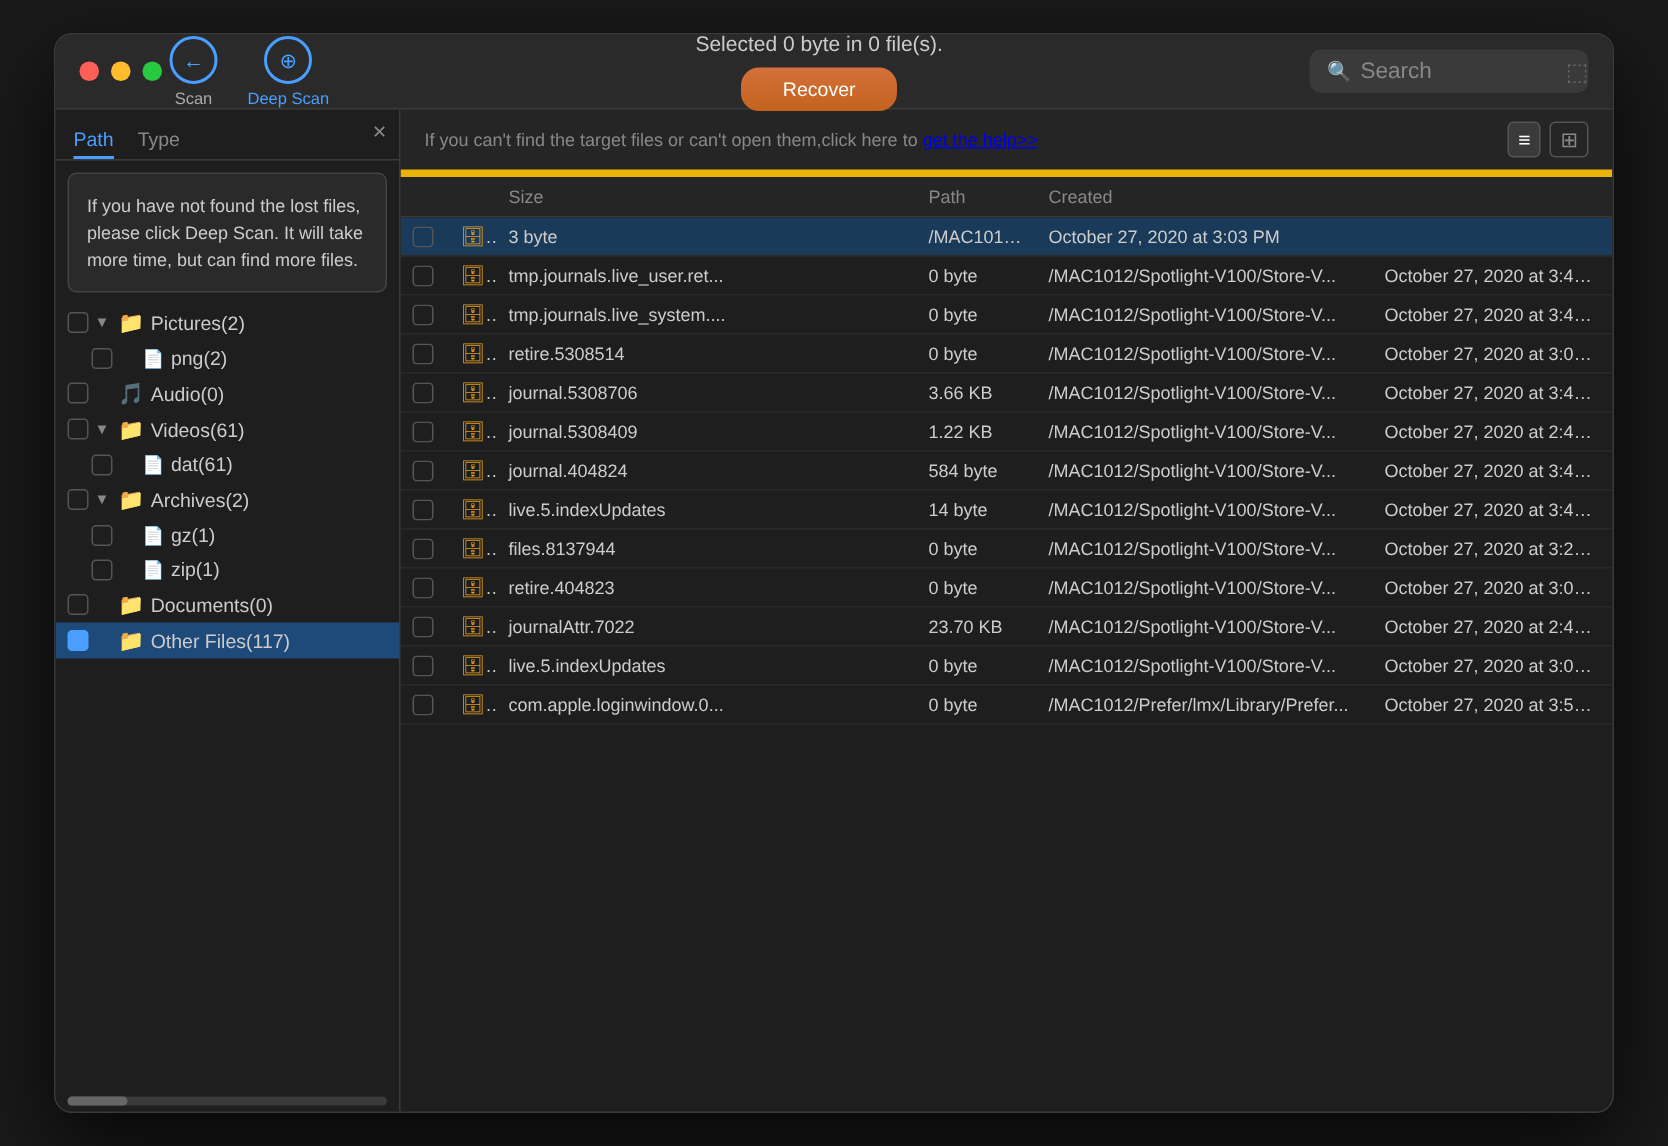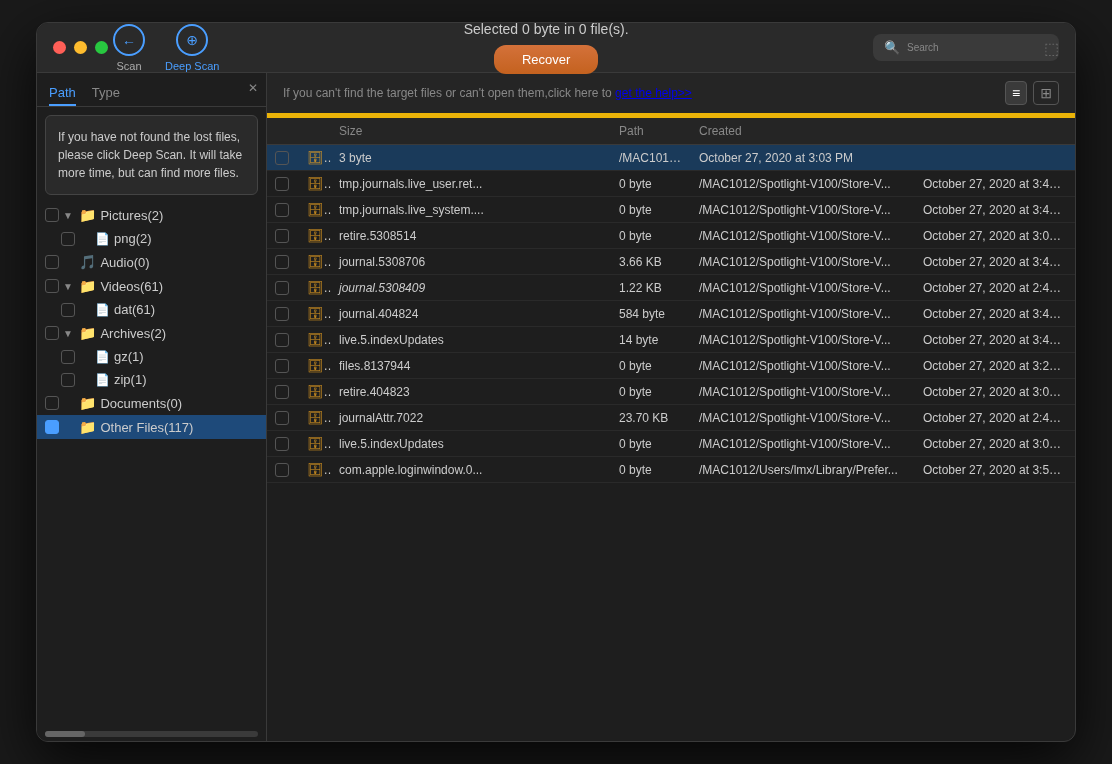--- a/index.html
+++ b/index.html
@@ -116,7 +116,7 @@
       border: none;
       outline: none;
       color: #ccc;
-      font-size: 10px;
+      font-size: 15px;
       width: 140px;
     }
     .search-box input::placeholder { color: #888; }

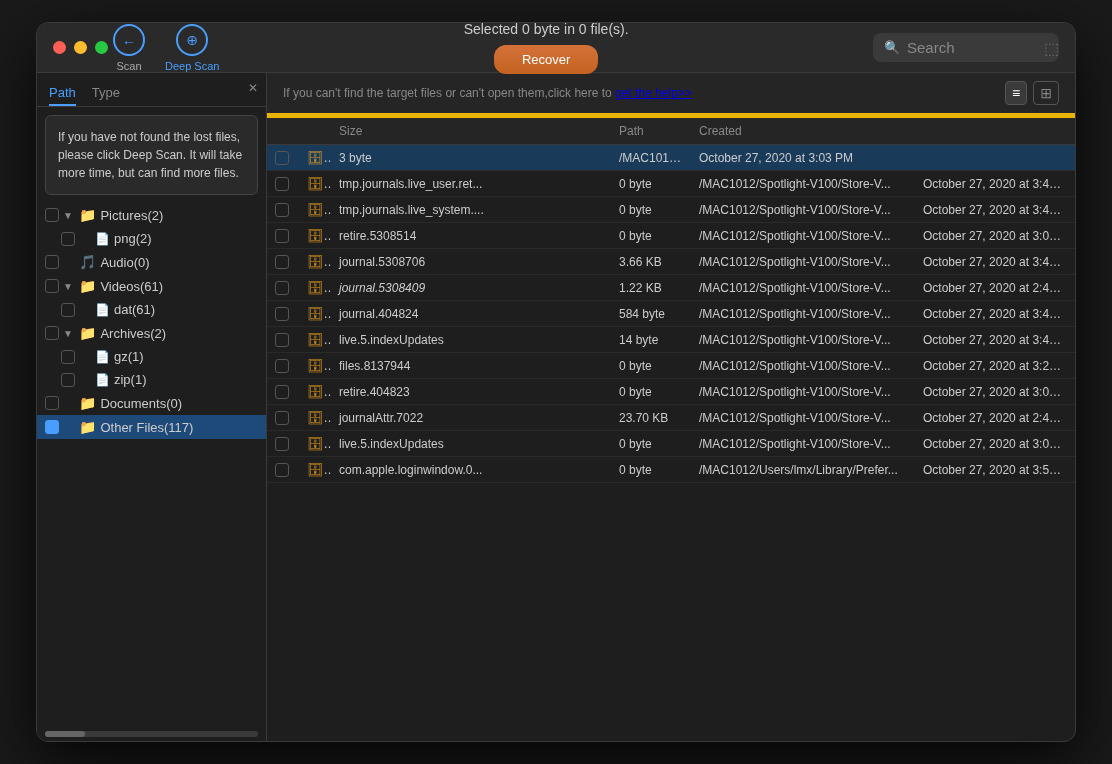--- a/index.html
+++ b/index.html
@@ -437,7 +437,7 @@
               <div style="width:14px;height:14px;border:1px solid #555;border-radius:3px;"></div>
             </div>
     <div class="col"><span style="color:#e8a020;font-size:13px;">🗄</span></div>
-    <div class="col" style="overflow:hidden;text-overflow:ellipsis;white-space:nowrap;font-style:italic;">journal.5308409</div>
+    <div class="col" style="overflow:hidden;text-overflow:ellipsis;white-space:nowrap;">journal.5308409</div>
     <div class="col">1.22 KB</div>
     <div class="col" style="overflow:hidden;text-overflow:ellipsis;white-space:nowrap;">/MAC1012/Spotlight-V100/Store-V...</div>
     <div class="col">October 27, 2020 at 2:48 PM</div>

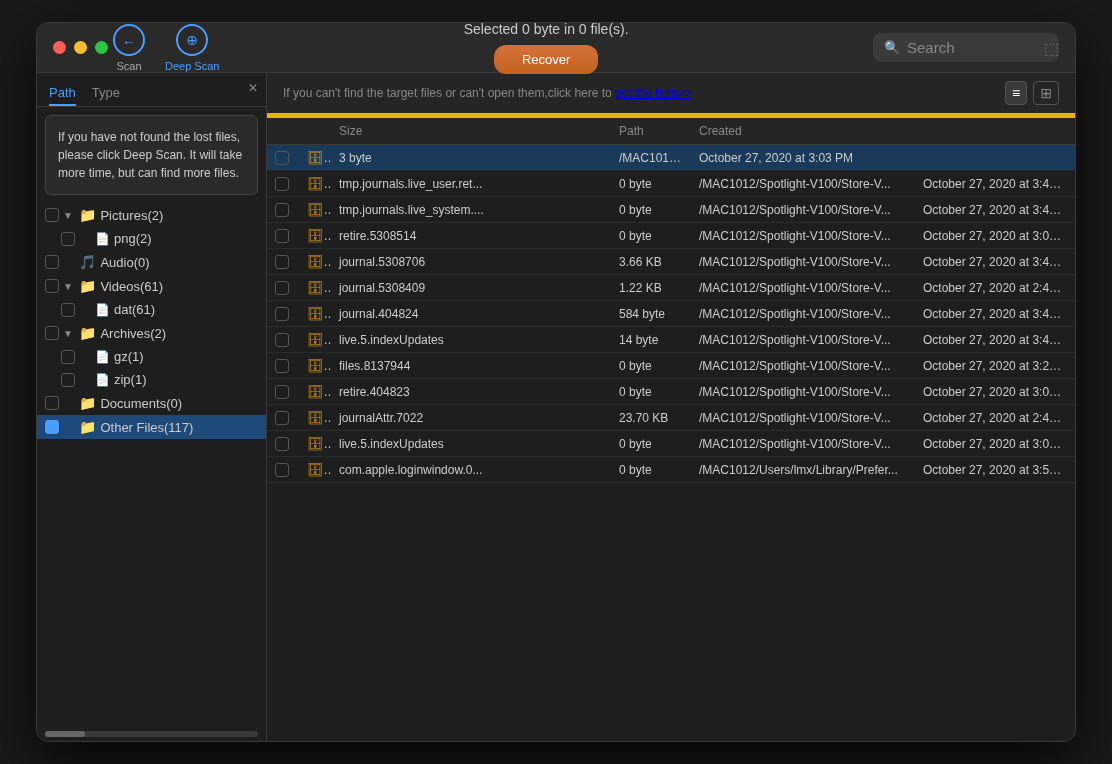--- a/index.html
+++ b/index.html
@@ -509,7 +509,7 @@
     <div class="col"><span style="color:#e8a020;font-size:13px;">🗄</span></div>
     <div class="col" style="overflow:hidden;text-overflow:ellipsis;white-space:nowrap;">com.apple.loginwindow.0...</div>
     <div class="col">0 byte</div>
-    <div class="col" style="overflow:hidden;text-overflow:ellipsis;white-space:nowrap;">/MAC1012/Users/lmx/Library/Prefer...</div>
+    <div class="col" style="overflow:hidden;text-overflow:ellipsis;white-space:nowrap;">/MAC1012/Prefer/lmx/Library/Prefer...</div>
     <div class="col">October 27, 2020 at 3:51 PM</div>
   </div>
         </div>

